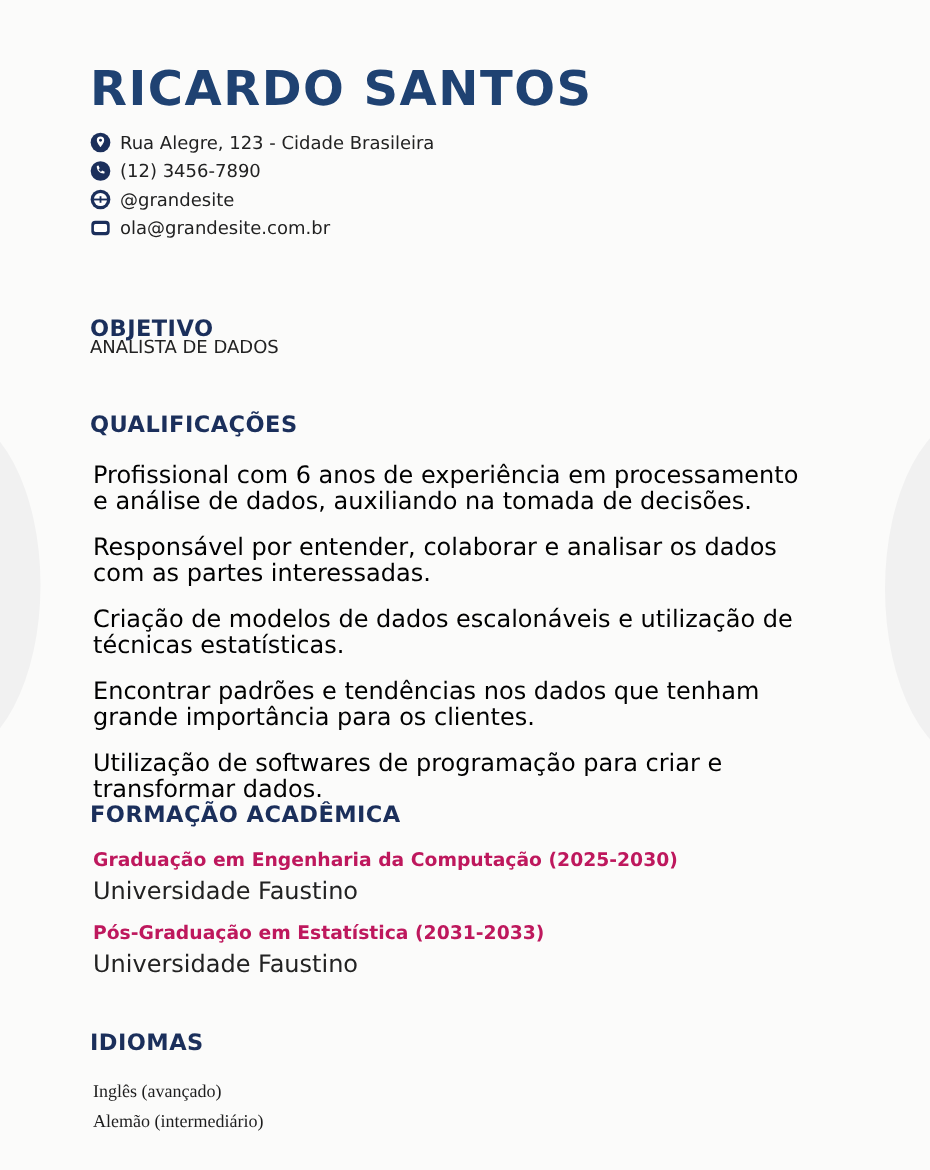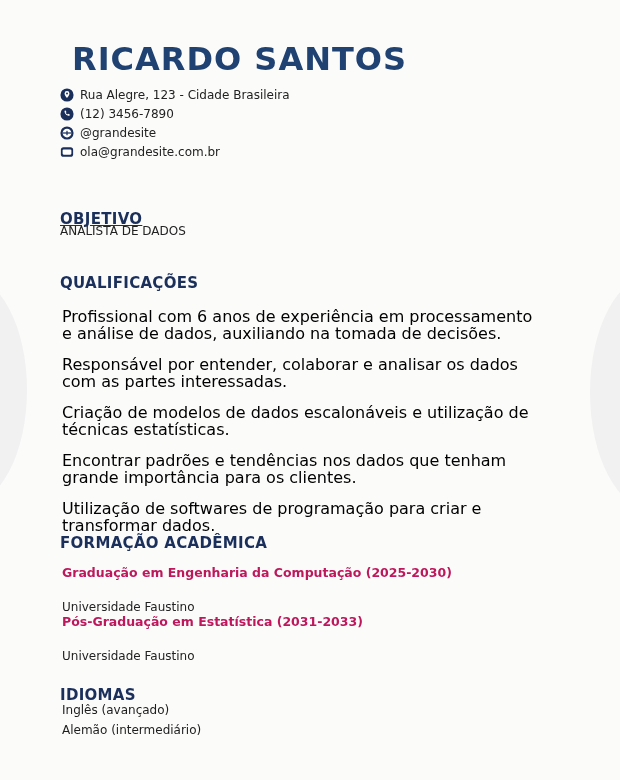--- a/index.html
+++ b/index.html
@@ -40,7 +40,7 @@
     }
     .name {
       position: absolute;
-      left: 12px;
+      left: 0;
       top: 40px;
       margin: 0;
       font-family: "DejaVu Sans", sans-serif;

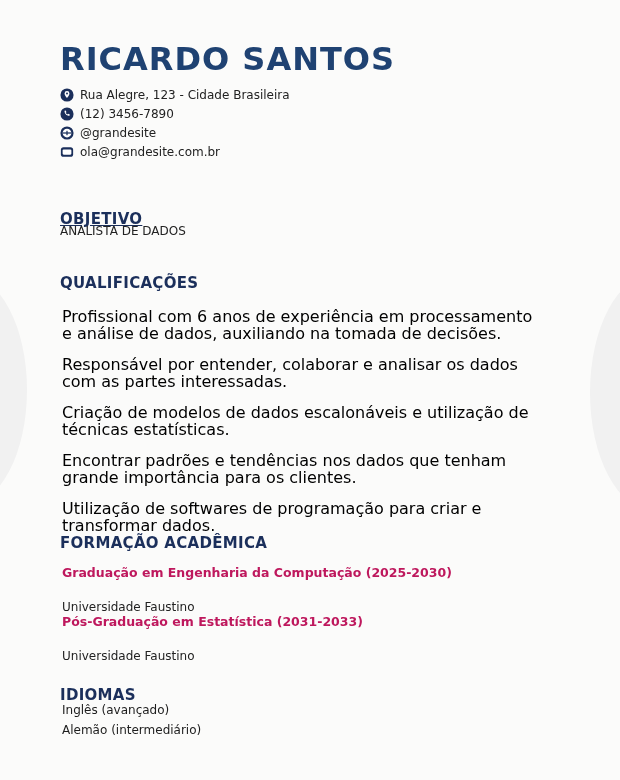--- a/index.html
+++ b/index.html
@@ -181,7 +181,7 @@
     </div>
   </div>
 
-  <h2 class="section-title" style="top:210px;text-decoration:underline;">OBJETIVO</h2>
+  <h2 class="section-title" style="top:210px;">OBJETIVO</h2>
   <div class="objective-text">ANALISTA DE DADOS</div>
 
   <h2 class="section-title" style="top:274px;">QUALIFICAÇÕES</h2>

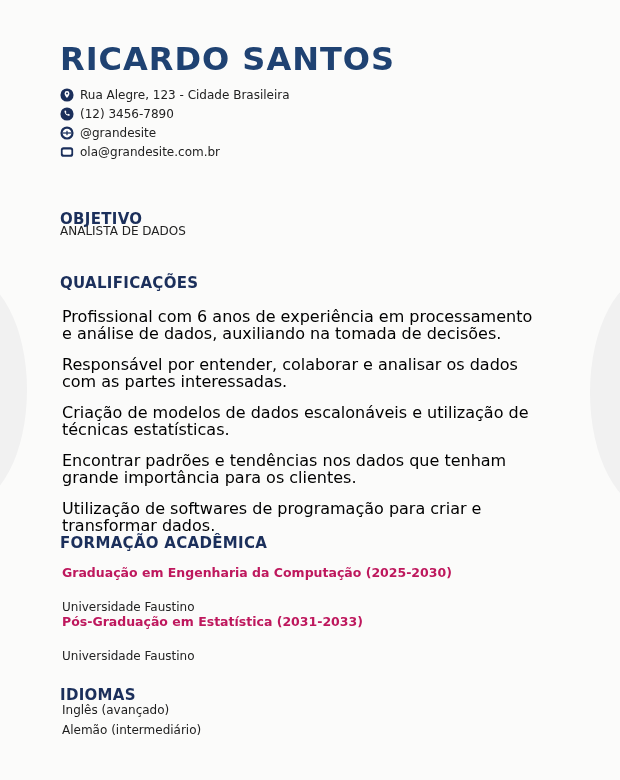--- a/index.html
+++ b/index.html
@@ -114,9 +114,9 @@
       white-space: nowrap;
     }
     .edu-school {
-      font-size: 12px;
+      font-size: 16px;
       color: #222;
-      margin-top: 20px;
+      margin-top: 4px;
     }
     .lang-list {
       position: absolute;

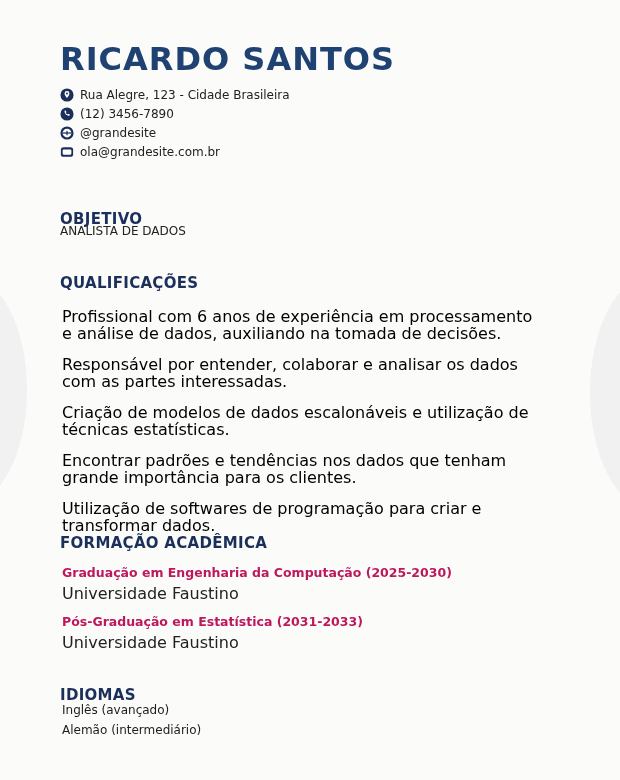--- a/index.html
+++ b/index.html
@@ -121,7 +121,8 @@
     .lang-list {
       position: absolute;
       left: 2px;
-      top: 700px;
+      top: 717px;
+      font-family: Liberation Serif, serif;
     }
     .lang-item {
       font-size: 12px;

